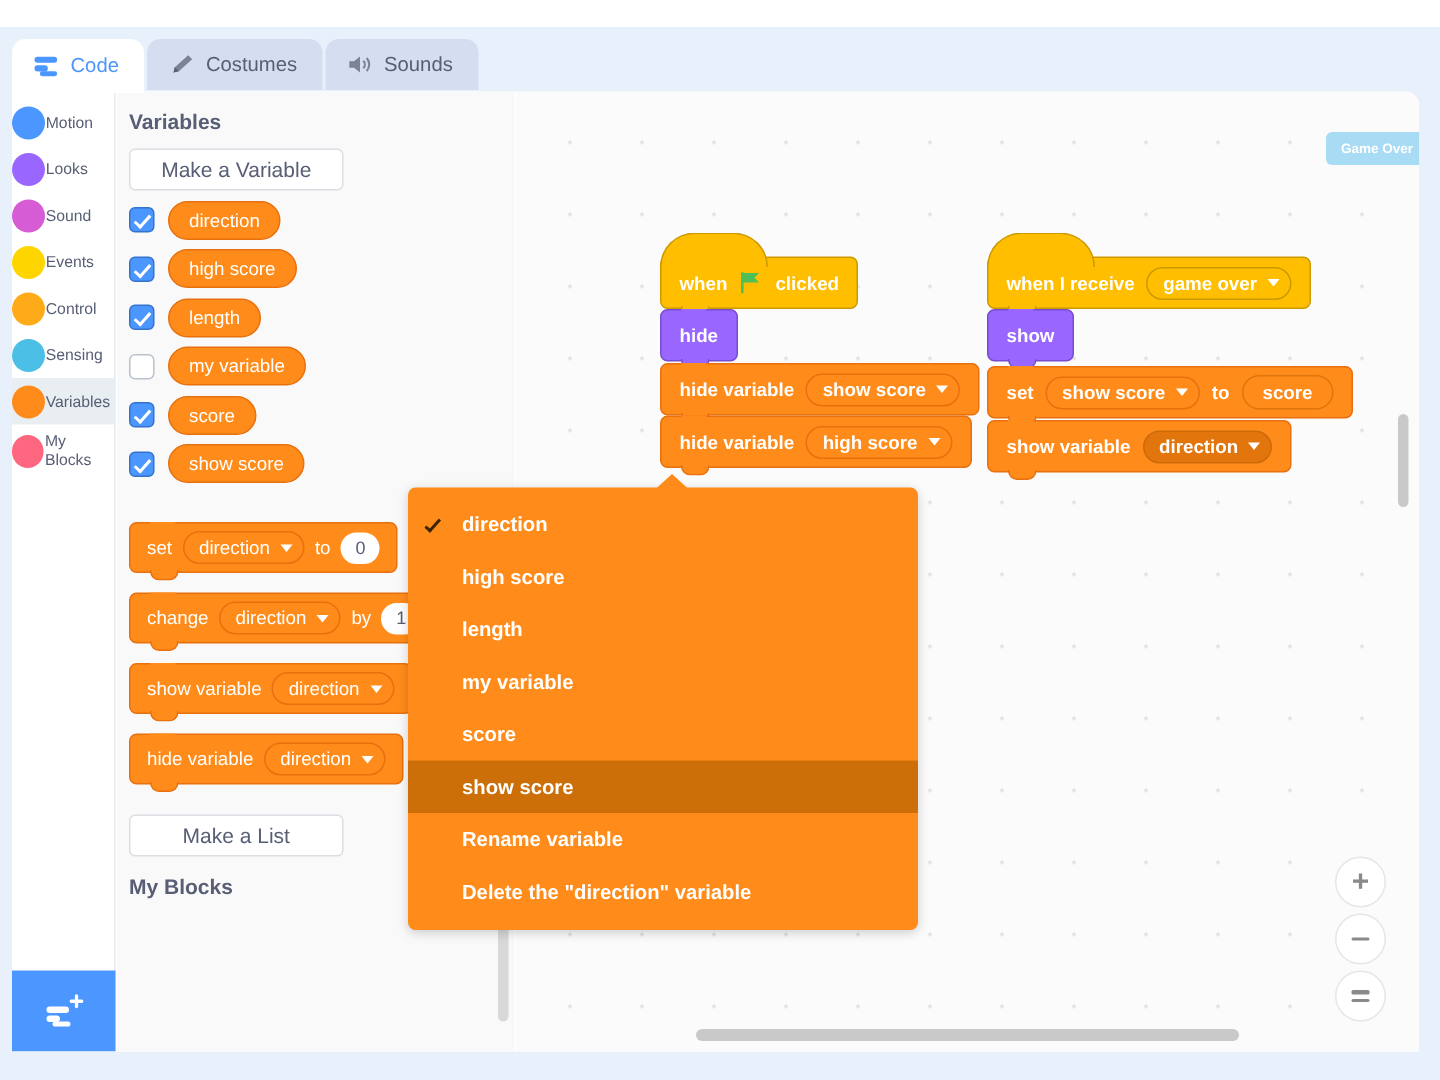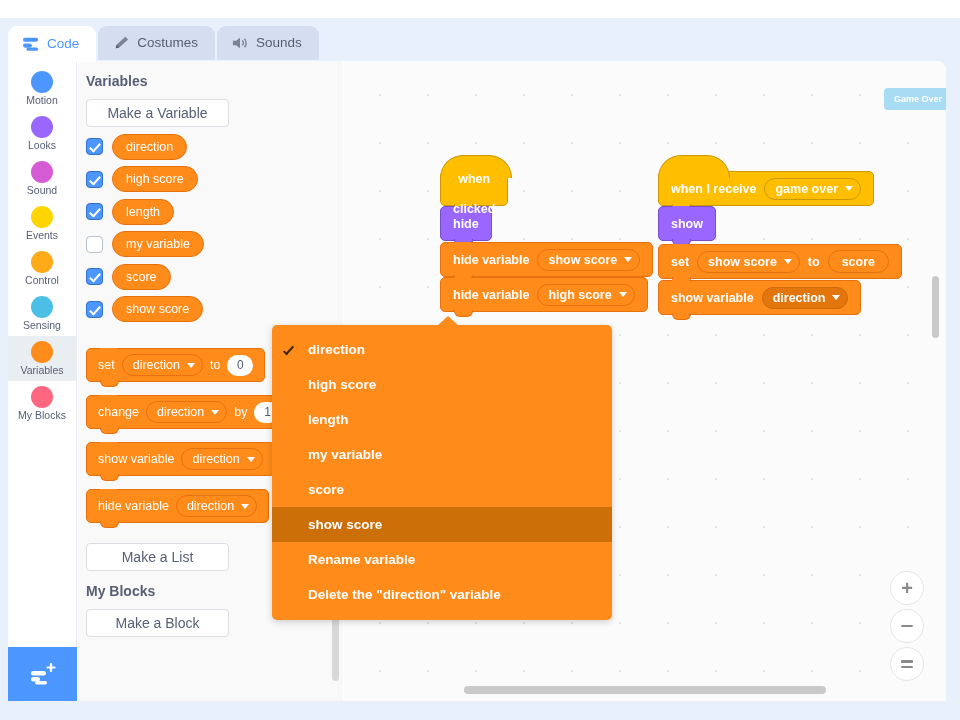--- a/index.html
+++ b/index.html
@@ -51,7 +51,7 @@
   }
   .cat {
     width: 69px; padding: 5px 0 4px; cursor: pointer;
-    display: flex; flex-direction: column; align-items: center; gap: 1px;
+    display: flex; flex-direction: row; align-items: center; gap: 1px;
   }
   .cat.selected { background: #e9eef2; }
   .cat .dot { width: 22px; height: 22px; border-radius: 50%; }

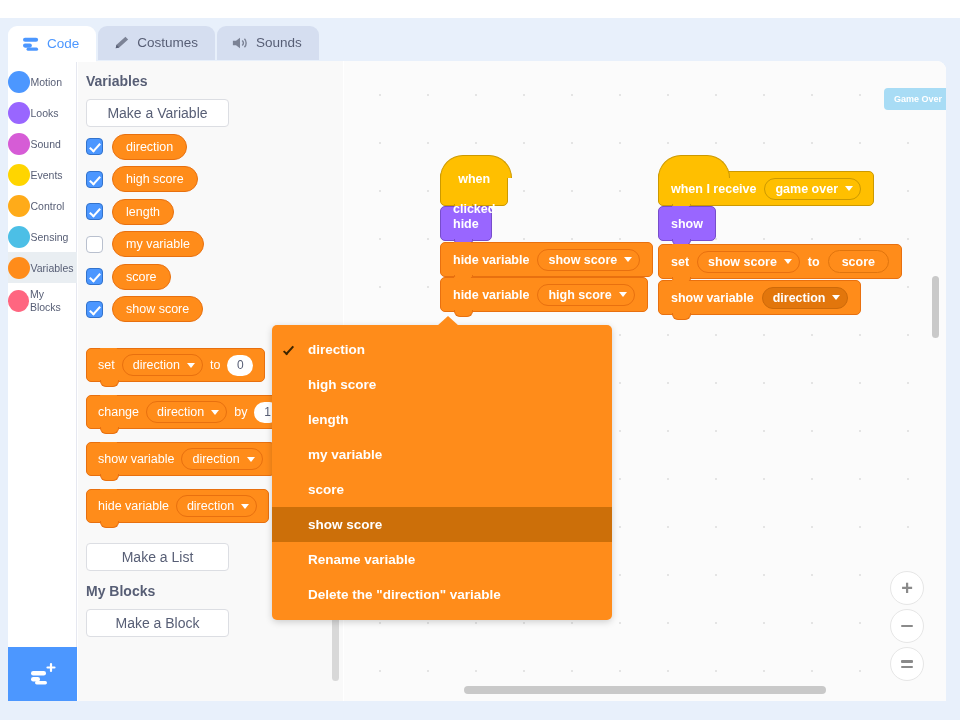--- a/index.html
+++ b/index.html
@@ -376,7 +376,7 @@
 
       <div class="ghost-block" style="left:540px; top:27px;">Game Over</div>
 
-      <div class="hat" style="left:96px; top:110px;flex-direction:column;">
+      <div class="hat" style="left:96px; top:110px;">
         <span>when</span>
         <svg width="16" height="15" viewBox="0 0 16 15">
           <path d="M2 1 h11 l-3 3.2 l3 3.2 H2 Z" fill="#4cbf56"></path>

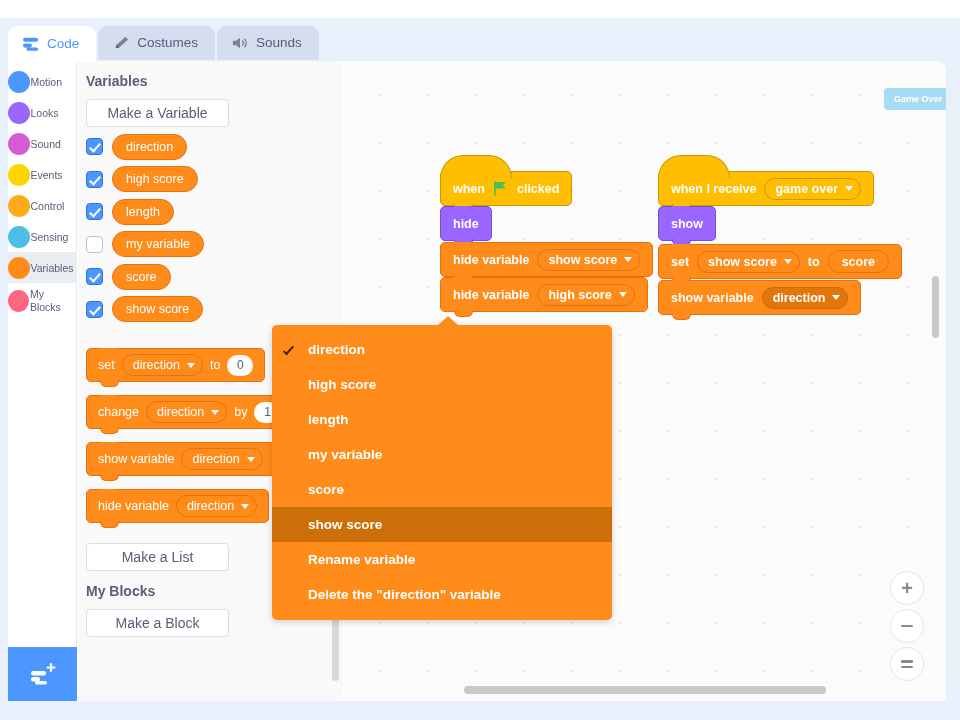--- a/index.html
+++ b/index.html
@@ -367,7 +367,6 @@
       <div style="height:18px"></div>
       <div class="pal-btn">Make a List</div>
       <div class="pal-head">My Blocks</div>
-      <div class="pal-btn">Make a Block</div>
 
       <div class="sb light" style="left:254px; top:545px; width:7px; height:75px;"></div>
     </div>

